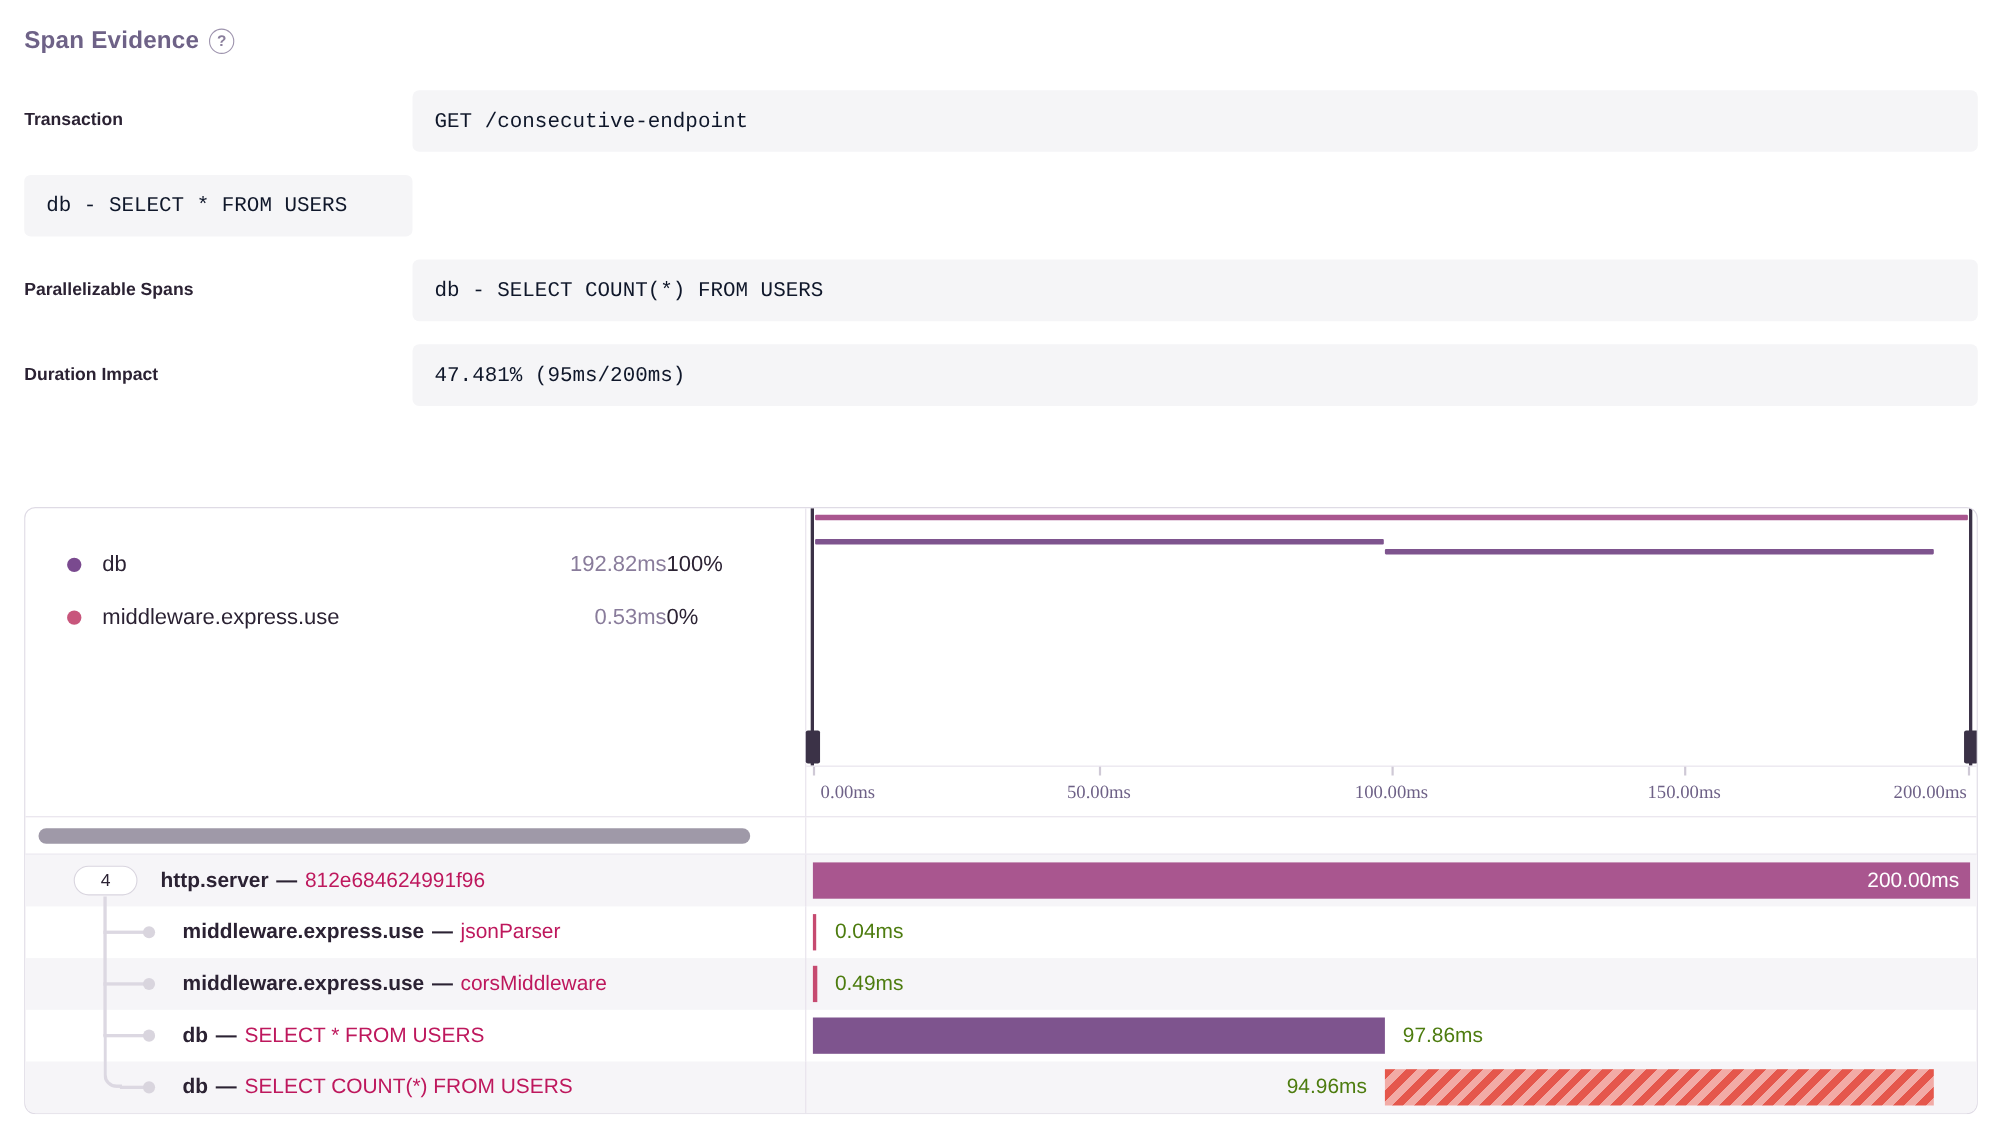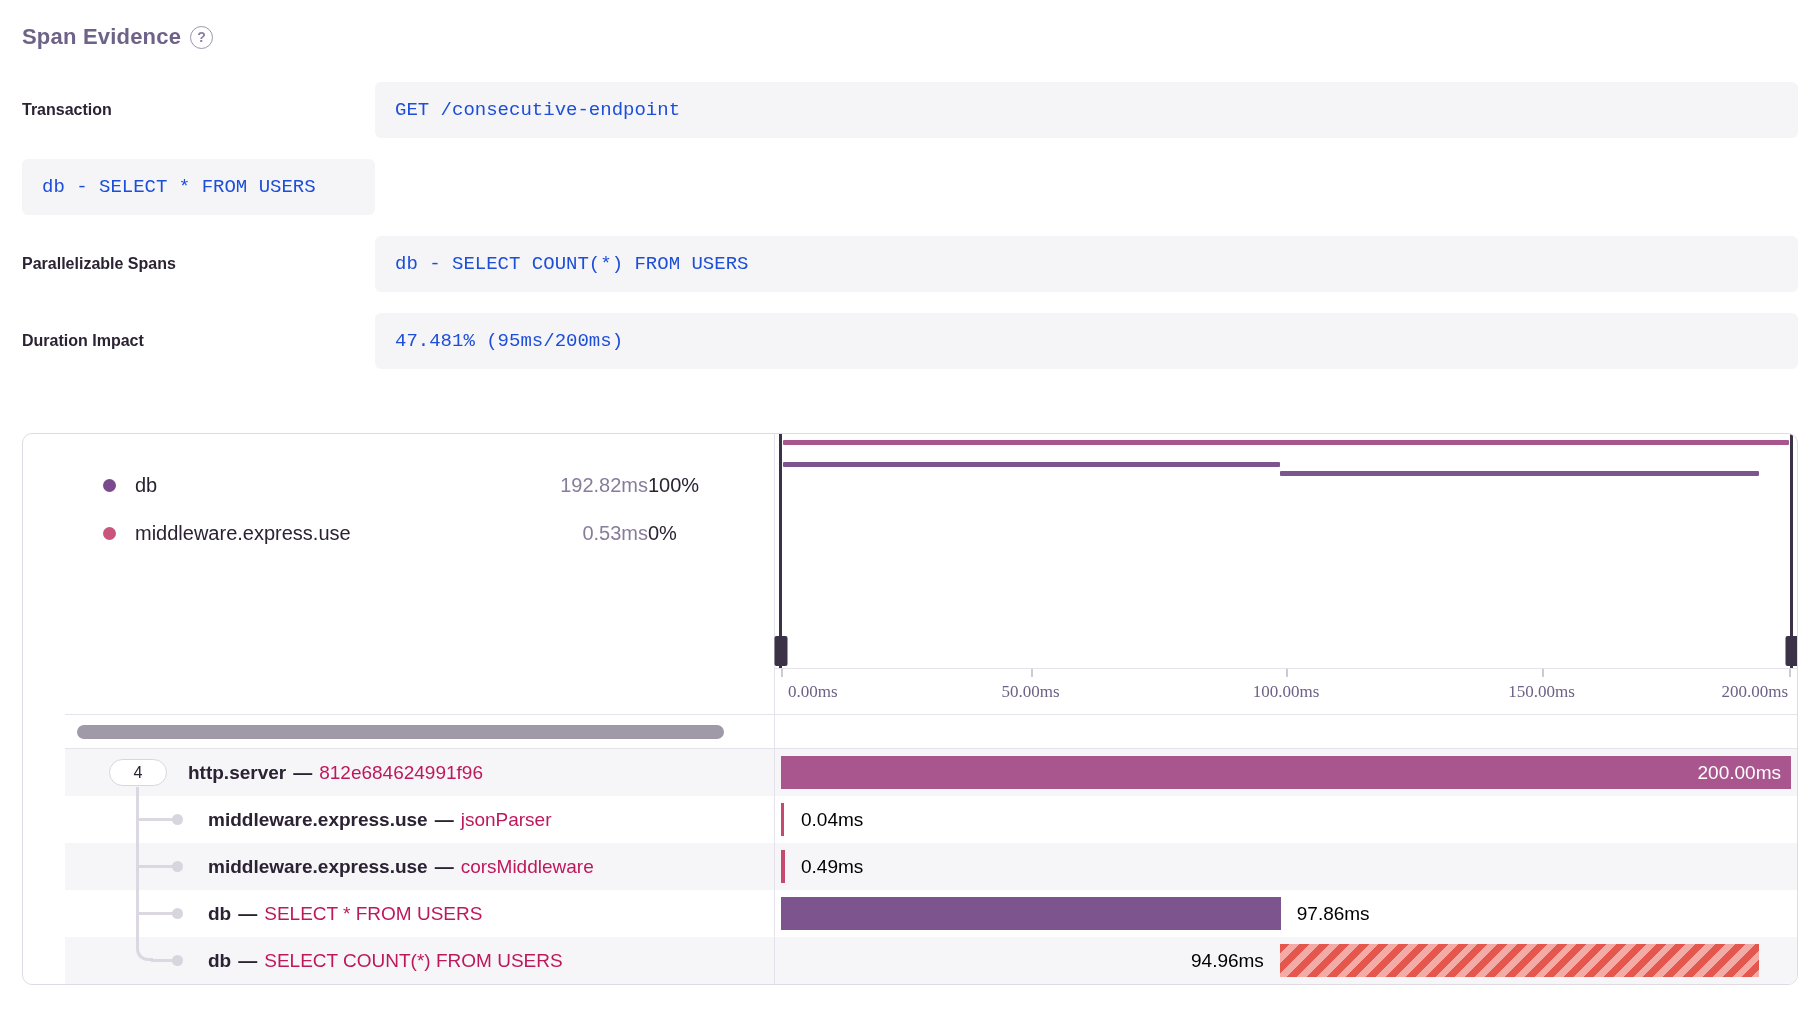--- a/index.html
+++ b/index.html
@@ -26,7 +26,7 @@
     height:56px; background:#f5f5f7; border-radius:6px;
     display:flex; align-items:center; padding:0 20px;
     font-family:"Liberation Mono","DejaVu Sans Mono",monospace;
-    font-size:19px; color:#1d4ed8; white-space:pre;
+    font-size:19px; color:#0f172a; white-space:pre;
   }
 
   

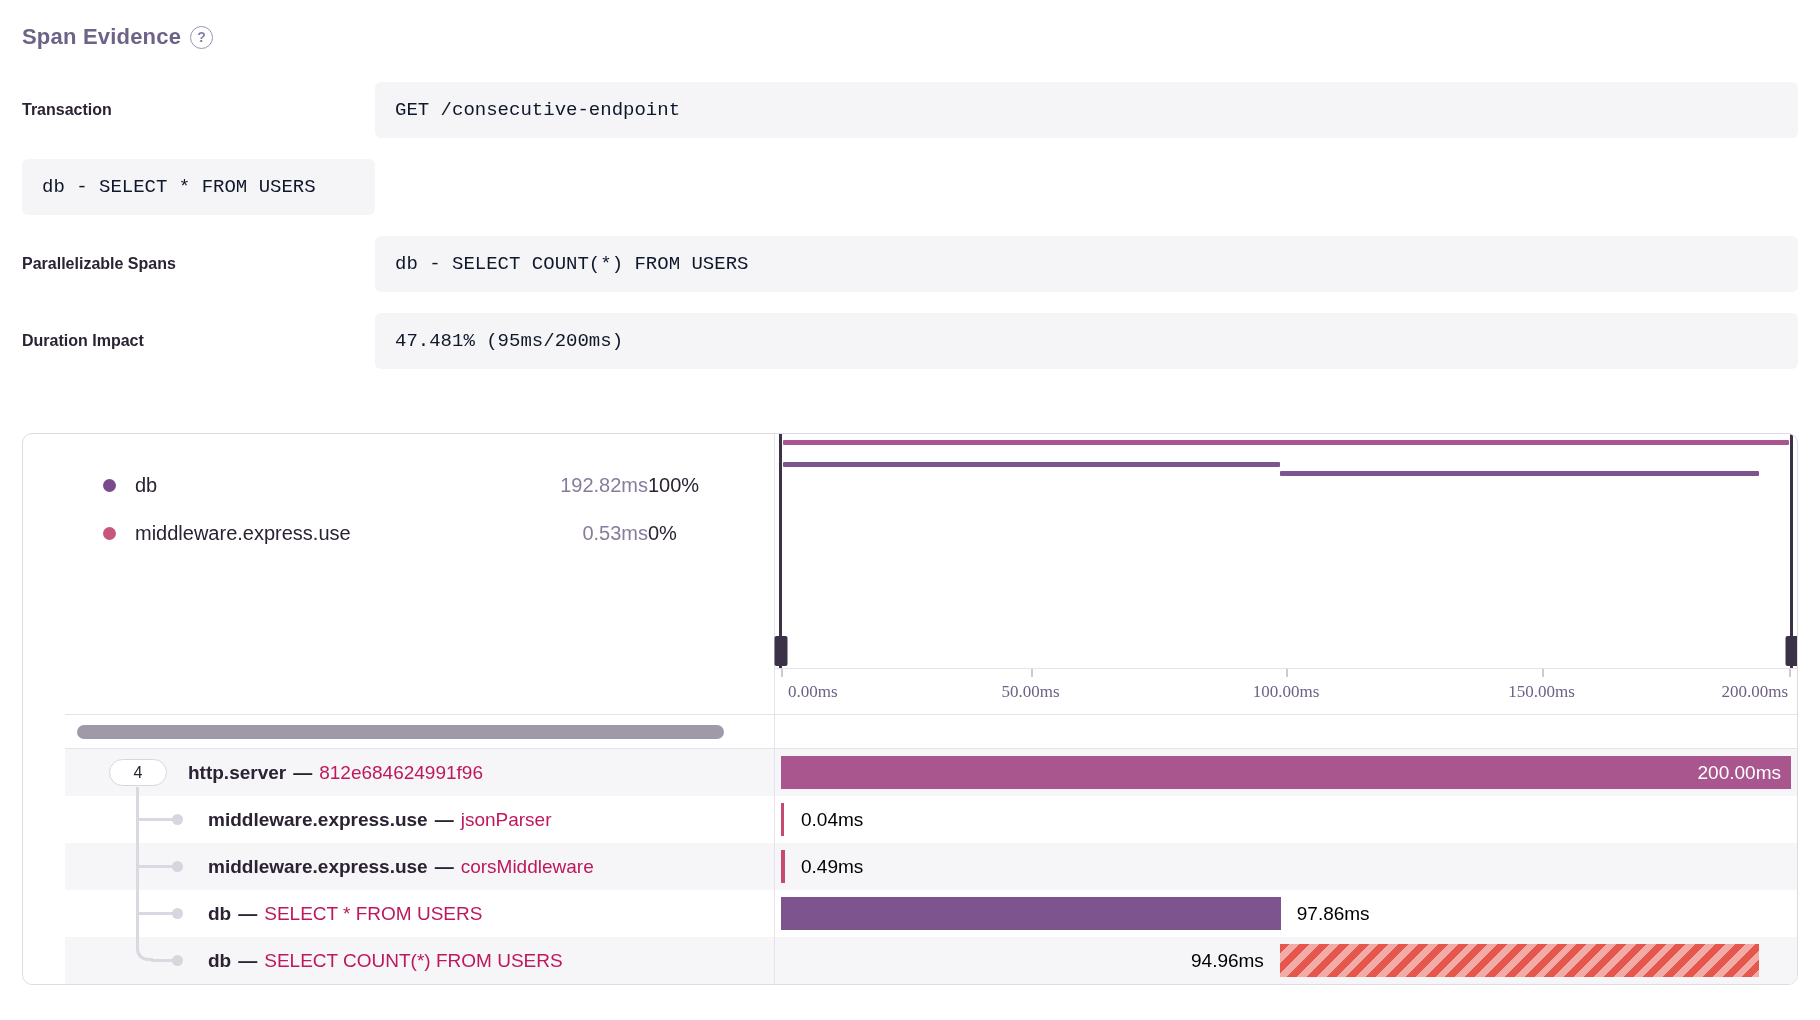--- a/index.html
+++ b/index.html
@@ -31,8 +31,8 @@
 
   
   .spans-panel {
-    margin-top:64px; border:1px solid #dfdbe5; border-radius:10px;
-    overflow:hidden; background:#fff;padding-left:42px;
+    margin-top:92px; border:1px solid #dfdbe5; border-radius:10px;
+    overflow:hidden; background:#fff;
   }
   .panel-top { display:grid; grid-template-columns:710px 1fr; }
   .legend-cell { border-right:1px solid #e6e2eb; padding-top:34px; }

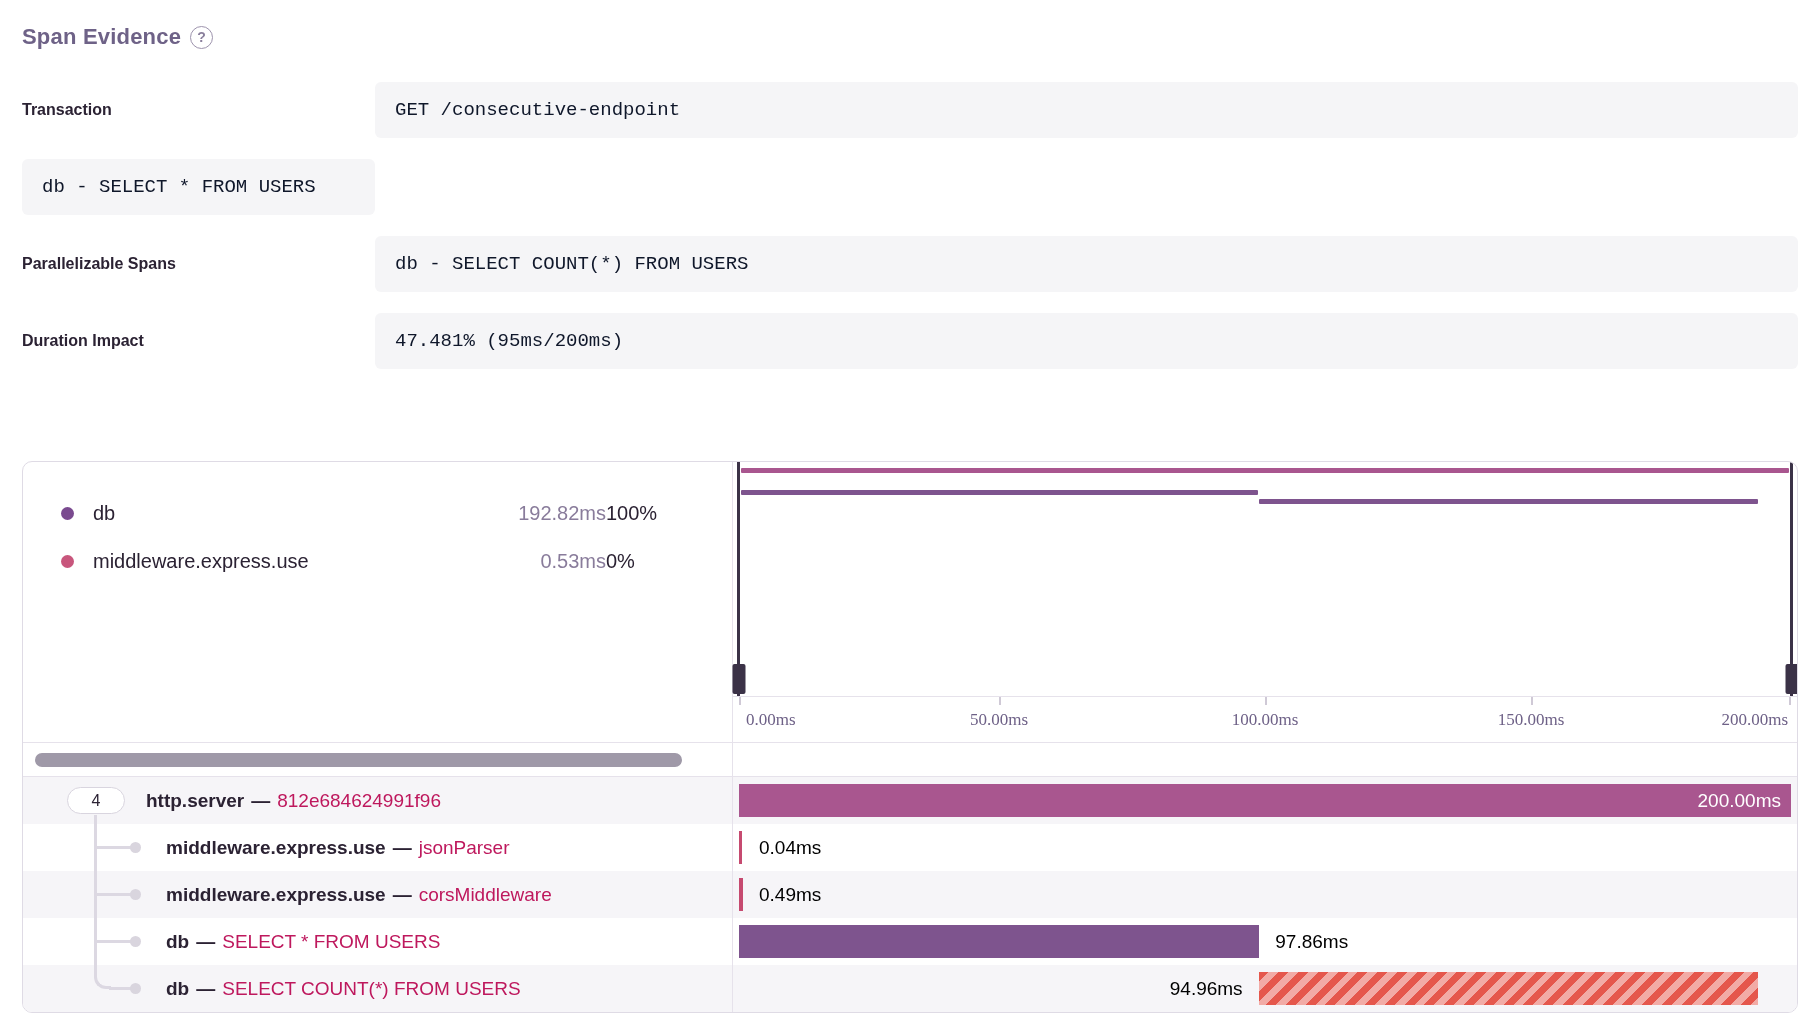--- a/index.html
+++ b/index.html
@@ -83,7 +83,7 @@
   .span-bar { position:absolute; top:7px; height:33px; }
   .span-bar.full { display:flex; align-items:center; justify-content:flex-end; padding-right:10px; }
   .in-bar-label { color:#fff; font-size:19px; }
-  .bar-label { position:absolute; top:0; line-height:47px; font-size:19px; color:#000000; white-space:nowrap; }
+  .bar-label { position:absolute; top:0; line-height:47px; font-size:19px; color:#4d7c0f; white-space:nowrap; }
   .span-bar.hatched {
     background:repeating-linear-gradient(135deg, #e5574c 0 7px, #f2aba6 7px 14px);
   }

